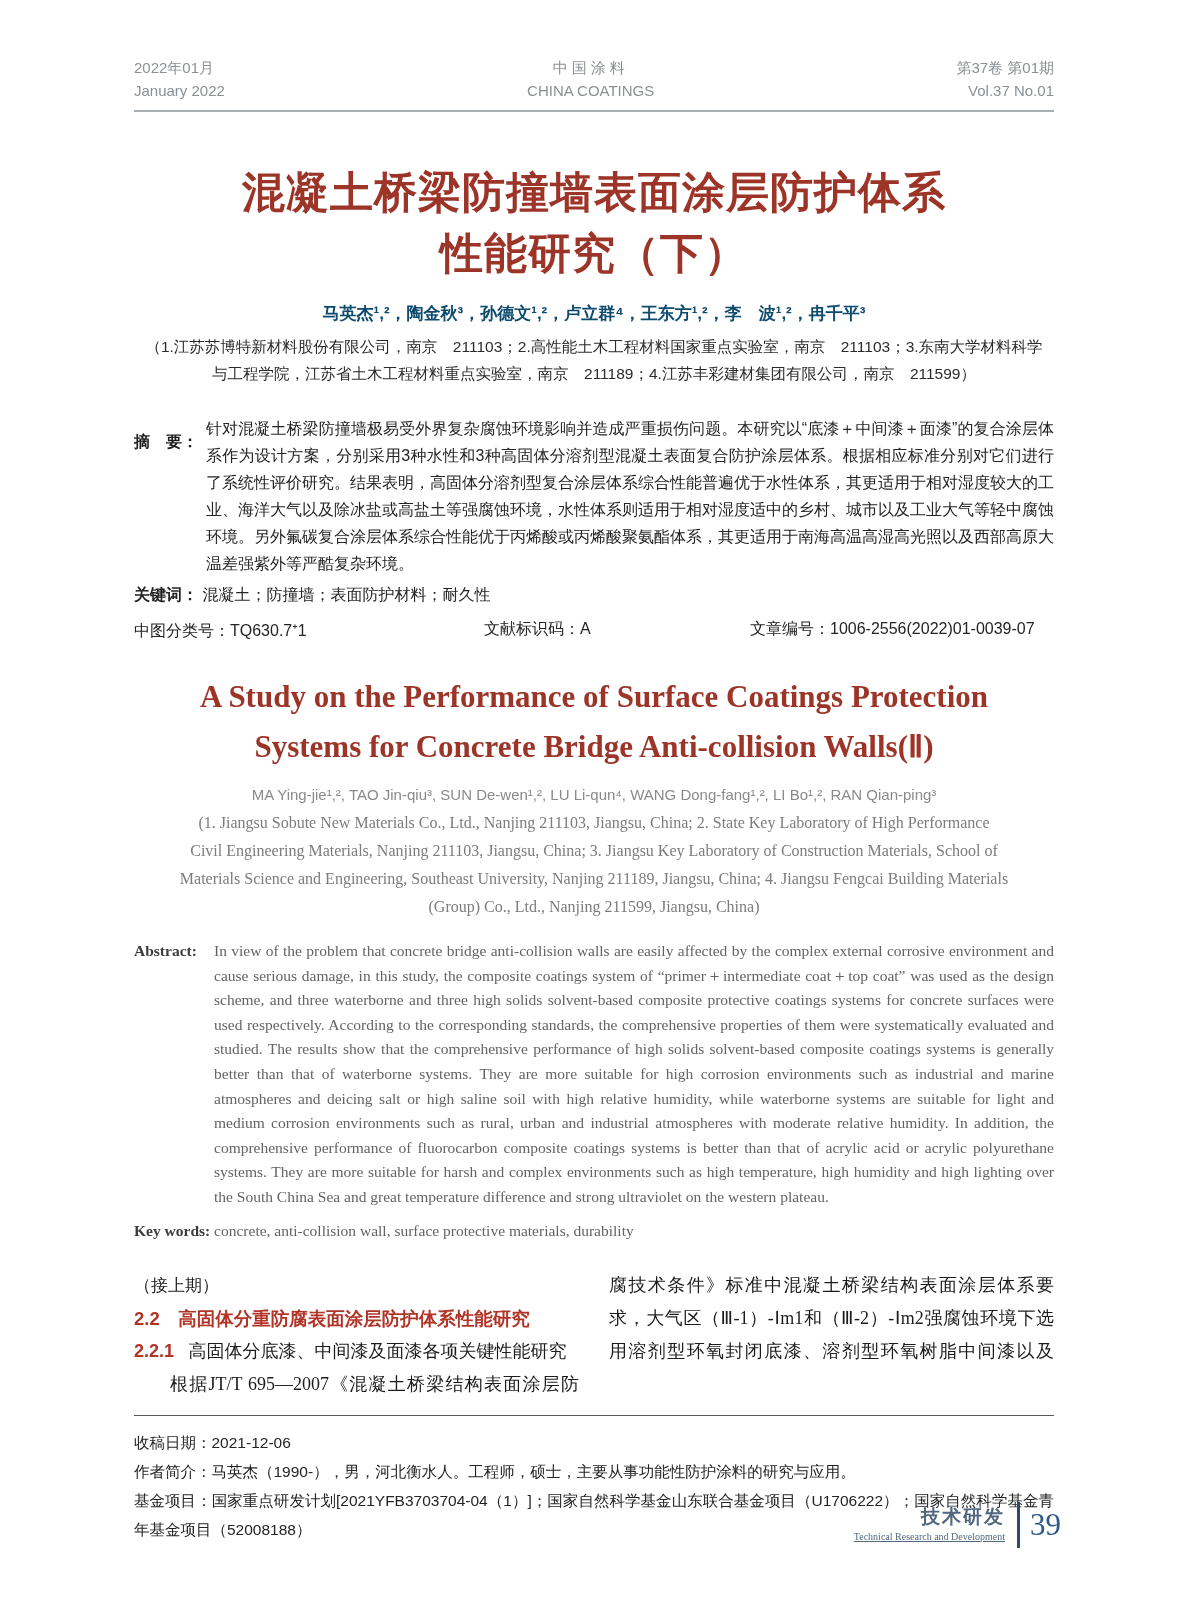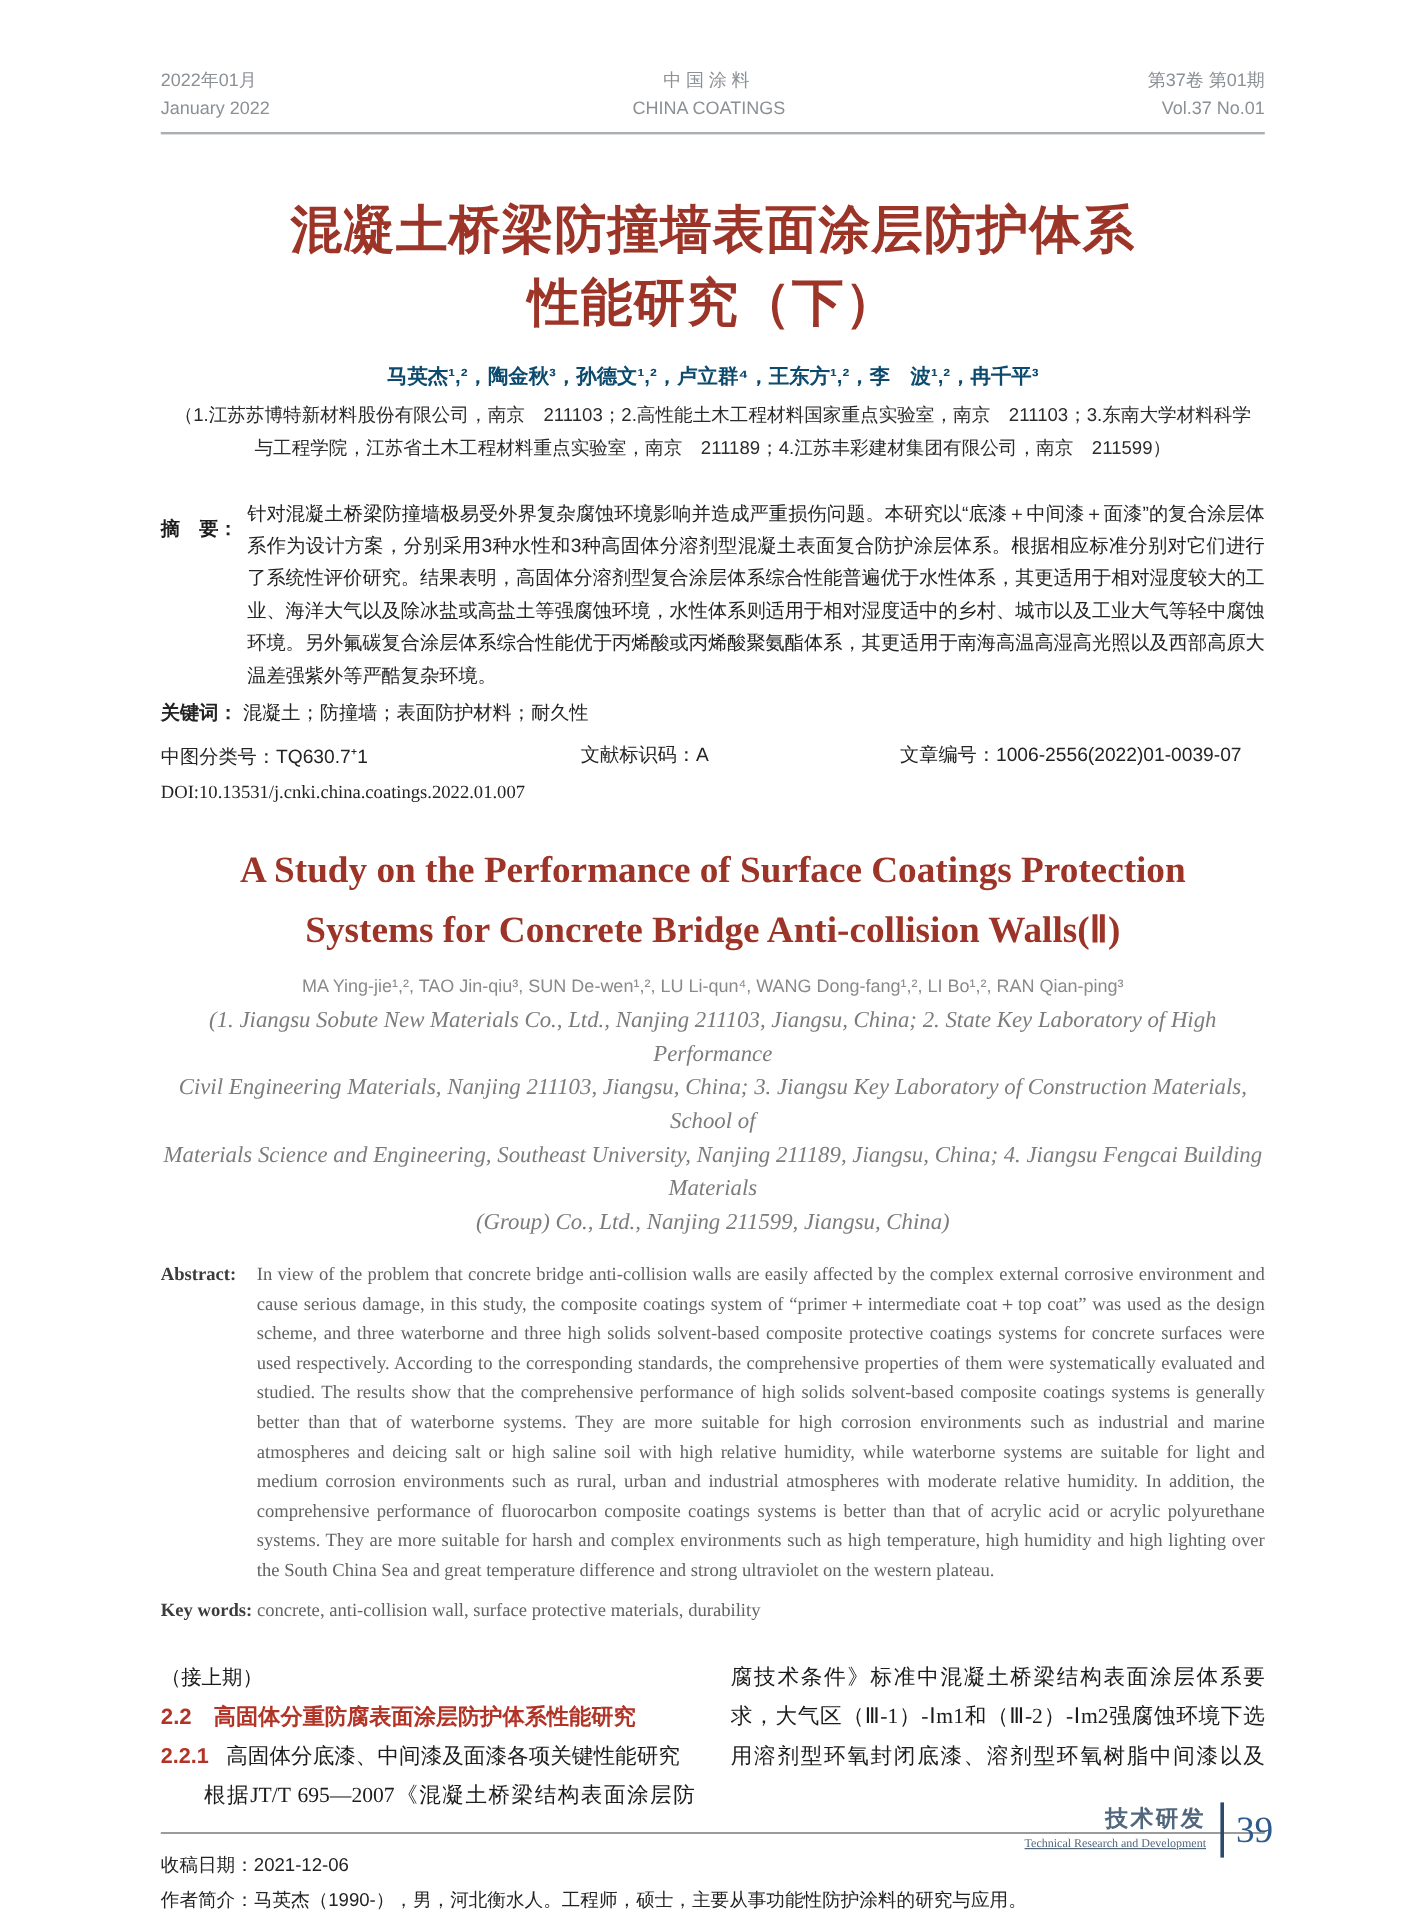--- a/index.html
+++ b/index.html
@@ -176,7 +176,6 @@
       <div class="m2">文献标识码：A</div>
       <div class="m3">文章编号：1006-2556(2022)01-0039-07</div>
     </div>
-    <div class="doi-line">DOI:10.13531/j.cnki.china.coatings.2022.01.007</div>
 
     <div class="title-en">
       <div>A Study on the Performance of Surface Coatings Protection</div>

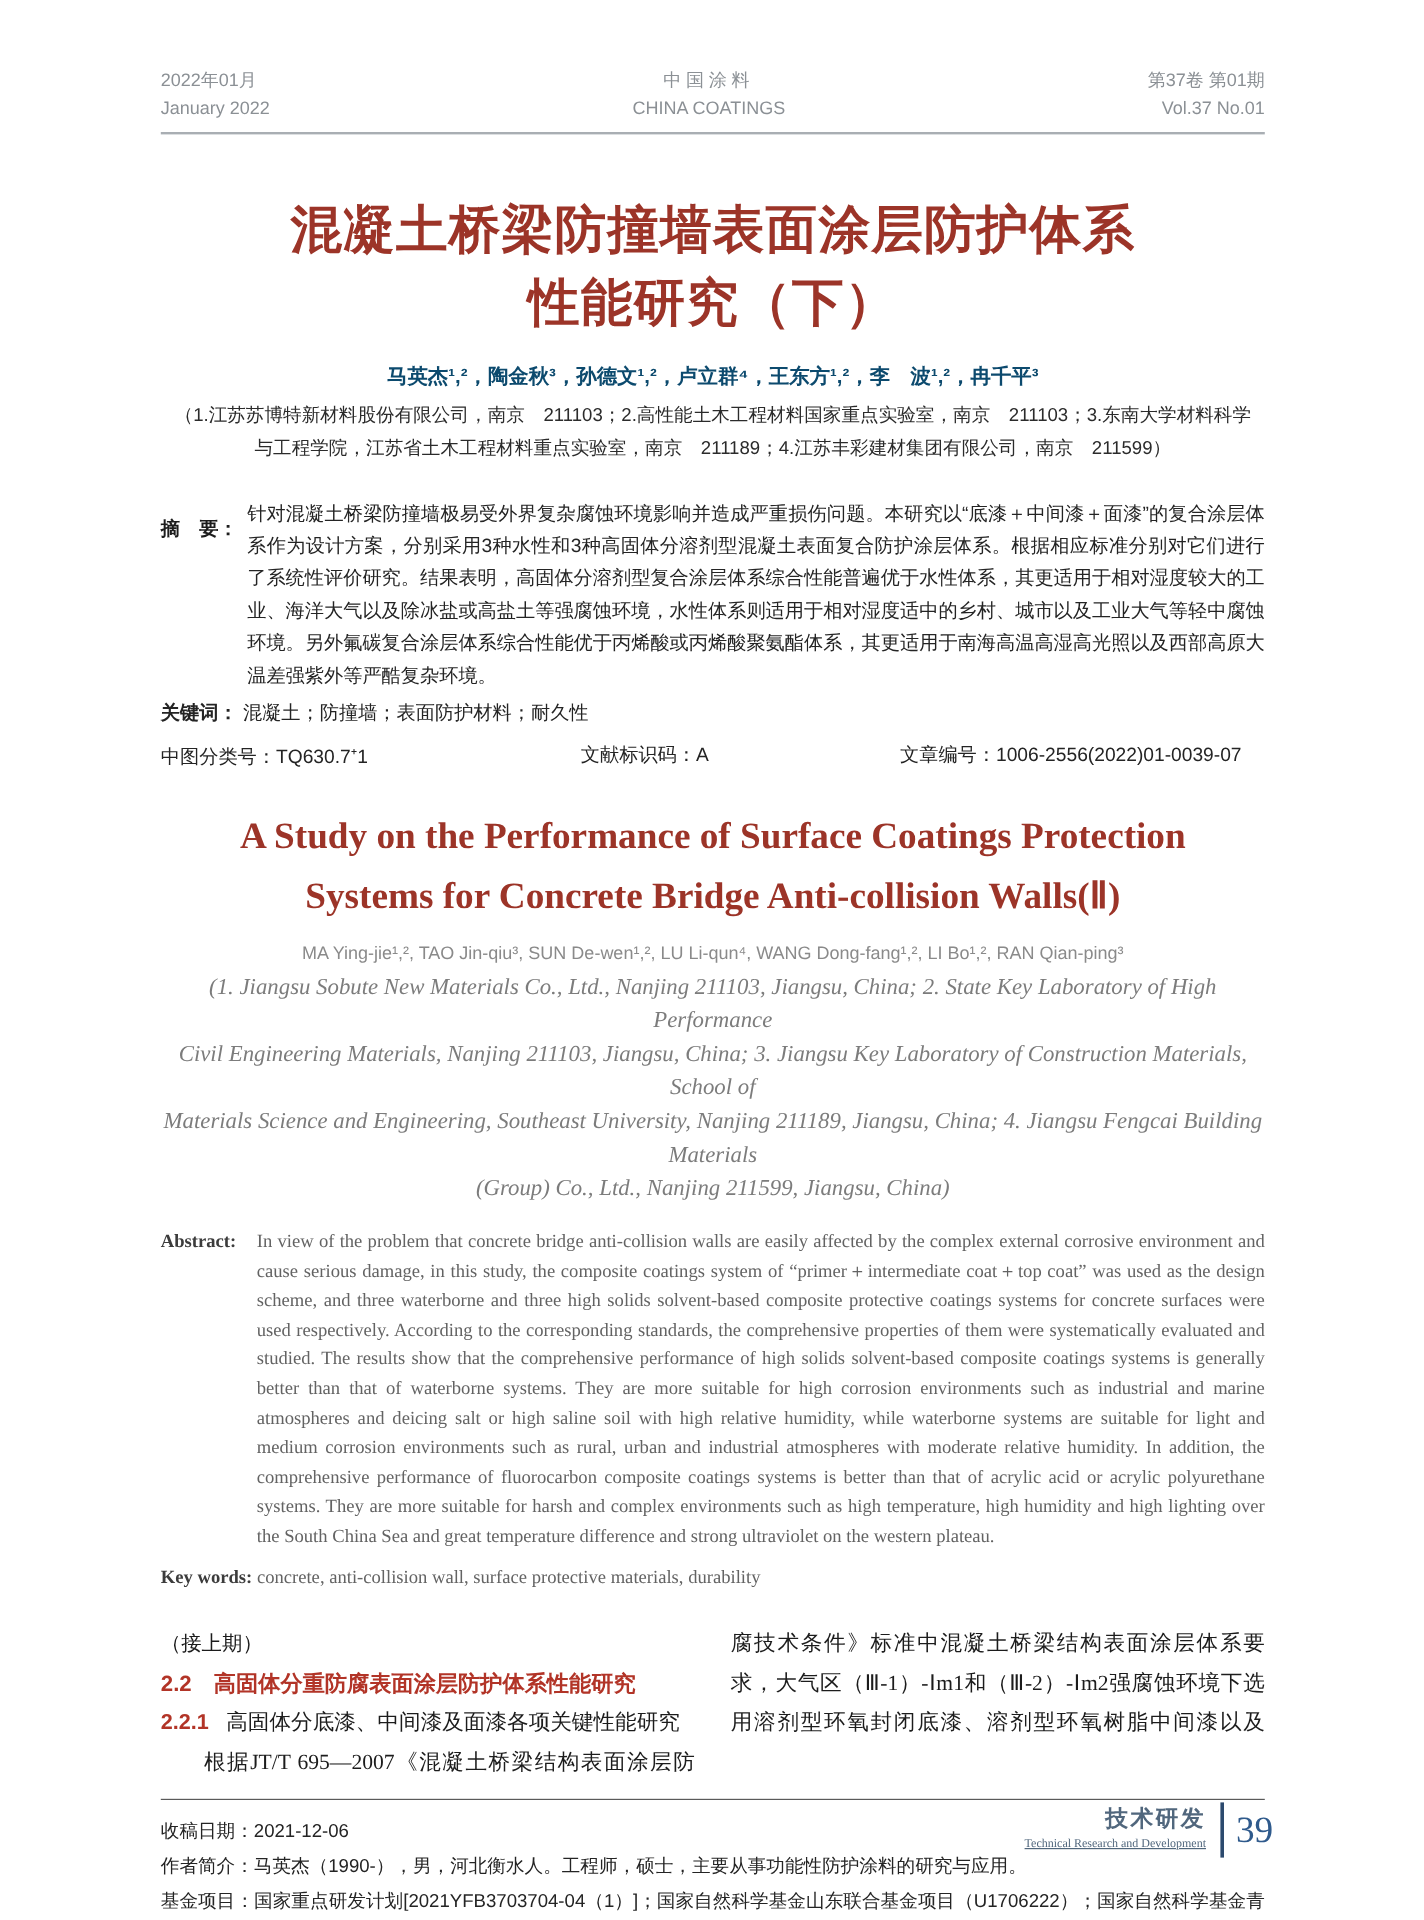--- a/index.html
+++ b/index.html
@@ -74,8 +74,8 @@
     font-size:15px; color:#8a8a8a;
   }
   .affil-en {
-    margin-top:6px; text-align:center; font-style:italic;
-    font-size:19px; line-height:28px; color:#7c7c7c;
+    margin-top:6px; text-align:center; 
+    font-size:16px; line-height:28px; color:#7c7c7c;
   }
 
   

